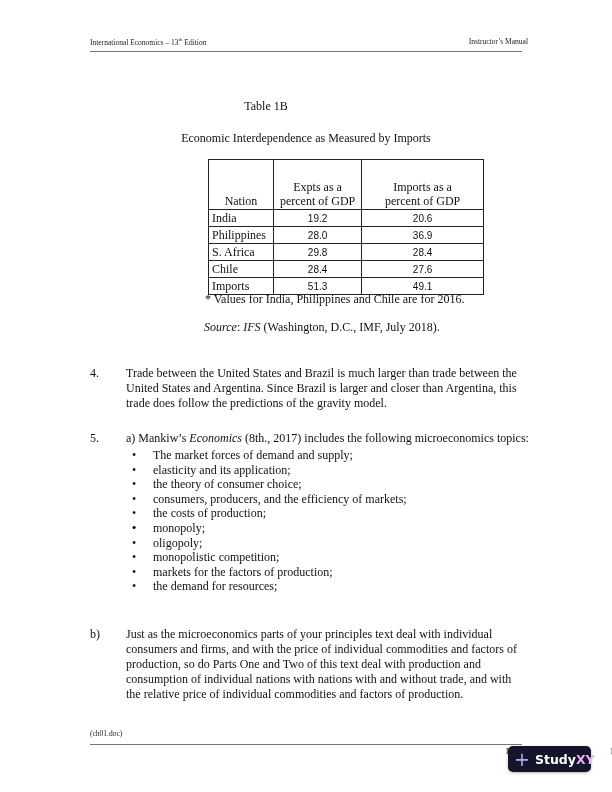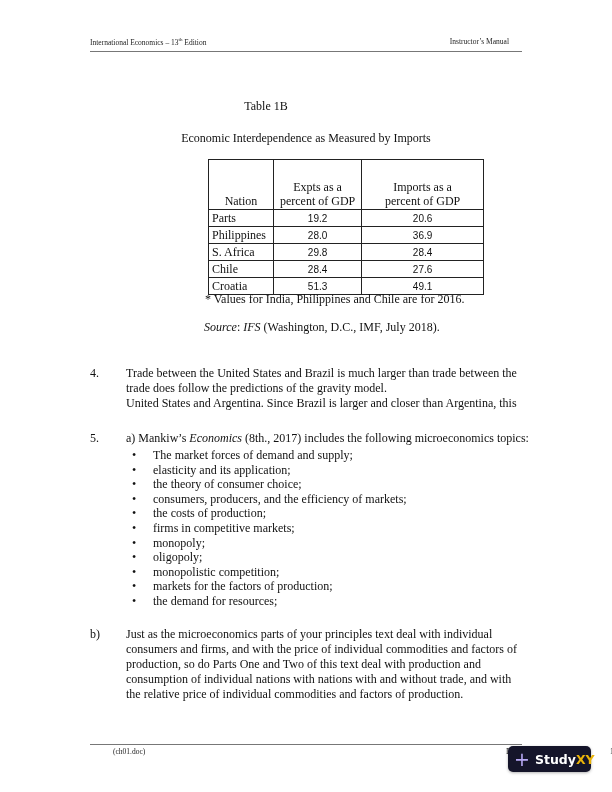--- a/index.html
+++ b/index.html
@@ -35,7 +35,7 @@
 <body>
 
 <div class="abs hdr" style="left:90px; top:37px;"><span>International Economics – 13</span><sup style="font-size:5px;">th</sup><span> Edition</span></div>
-<div class="abs hdr" style="right:103px; top:37px;">Instructor’s Manual</div>
+<div class="abs hdr" style="right:84px; top:37px;">Instructor’s Manual</div>
 <div class="hdr-rule"></div>
 
 <div class="abs caption" style="left:0; width:532px; top:99px;">Table 1B</div>

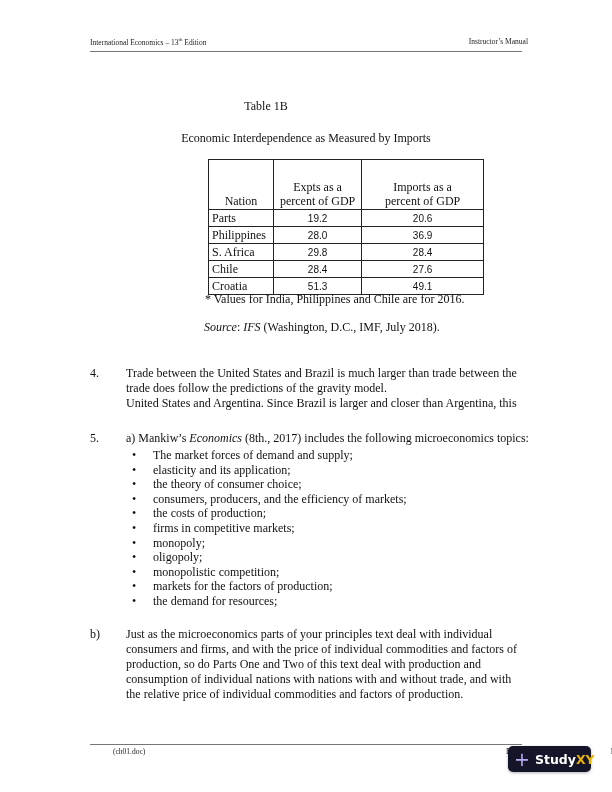--- a/index.html
+++ b/index.html
@@ -59,7 +59,7 @@
   </thead>
   <tbody>
     <tr>
-      <td>Parts</td>
+      <td>India</td>
       <td class="num">19.2</td>
       <td class="num">20.6</td>
     </tr>

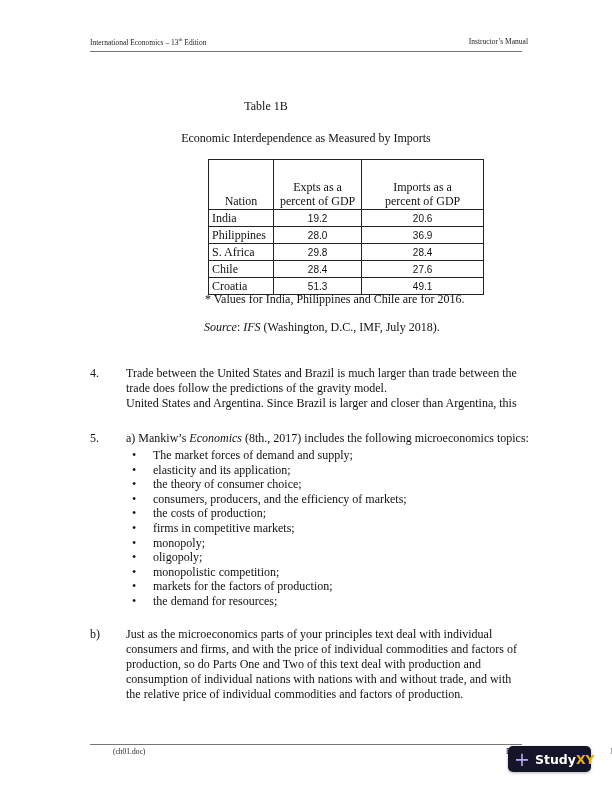--- a/index.html
+++ b/index.html
@@ -79,7 +79,7 @@
       <td class="num">27.6</td>
     </tr>
     <tr>
-      <td>Croatia</td>
+      <td>Imports</td>
       <td class="num">51.3</td>
       <td class="num">49.1</td>
     </tr>

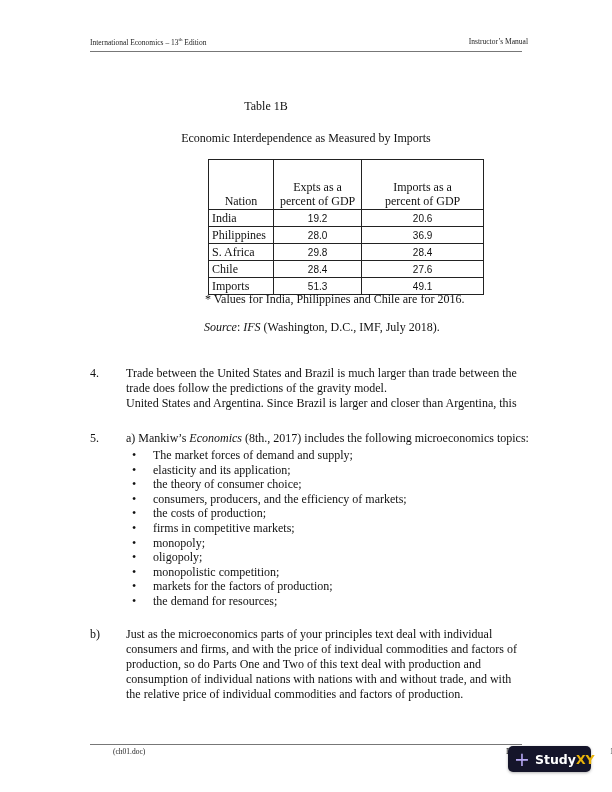--- a/index.html
+++ b/index.html
@@ -92,8 +92,8 @@
 <div class="itm-num body12" style="top:366px;">4.</div>
 <div class="itm-txt body12" style="top:366px;">
   <div>Trade between the United States and Brazil is much larger than trade between the</div>
+  <div>United States and Argentina. Since Brazil is larger and closer than Argentina, this</div>
   <div>trade does follow the predictions of the gravity model.</div>
-  <div>United States and Argentina. Since Brazil is larger and closer than Argentina, this</div>
 </div>
 
 <div class="itm-num body12" style="top:431px;">5.</div>

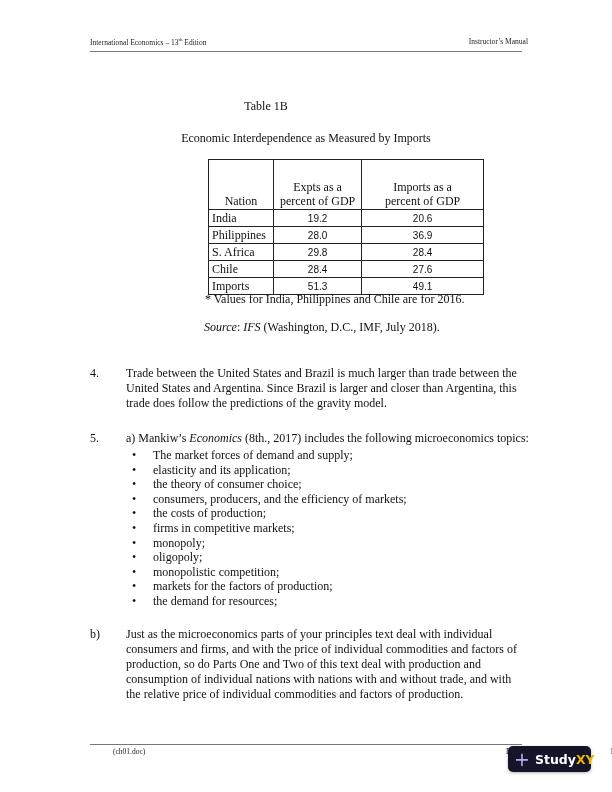--- a/index.html
+++ b/index.html
@@ -105,7 +105,7 @@
   <li><span class="bullet">•</span><span>the theory of consumer choice;</span></li>
   <li><span class="bullet">•</span><span>consumers, producers, and the efficiency of markets;</span></li>
   <li><span class="bullet">•</span><span>the costs of production;</span></li>
-  <li><span class="bullet">•</span><span>firms in competitive markets;</span></li>
+  <li><span class="bullet">•</span></li>
   <li><span class="bullet">•</span><span>monopoly;</span></li>
   <li><span class="bullet">•</span><span>oligopoly;</span></li>
   <li><span class="bullet">•</span><span>monopolistic competition;</span></li>

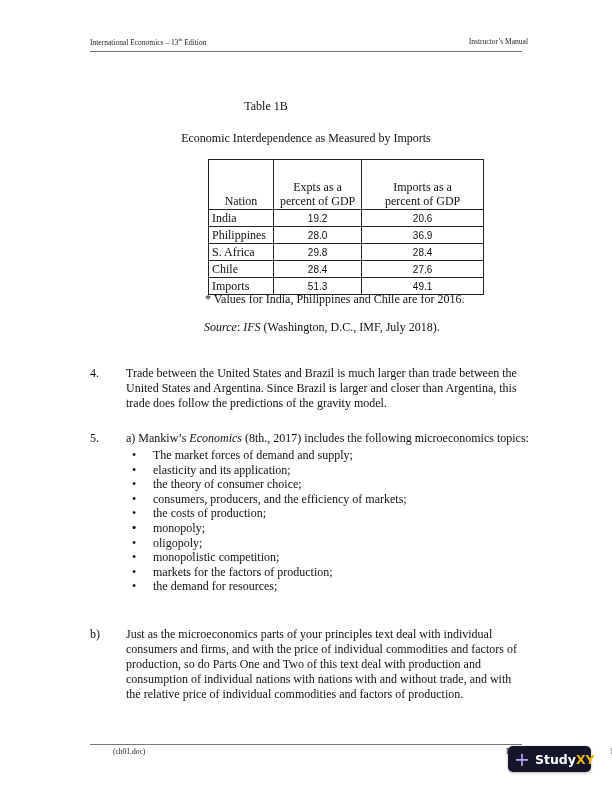--- a/index.html
+++ b/index.html
@@ -123,7 +123,7 @@
 </div>
 
 <div class="ftr-rule"></div>
-<div class="abs hdr" style="left:90px; top:747px;margin-left:23px;">(ch01.doc)</div>
+<div class="abs hdr" style="left:90px; top:729px;">(ch01.doc)</div>
 <div class="abs hdr" style="left:8px; width:612px; text-align:right; top:747px;">1-4</div>
 <div class="abs hdr" style="left:506px; top:747px;">Domini</div>
 

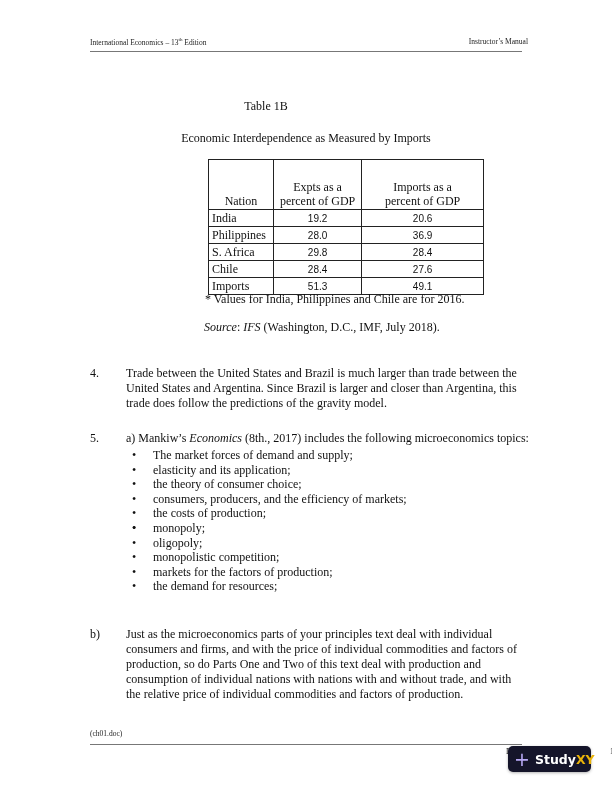--- a/index.html
+++ b/index.html
@@ -29,7 +29,7 @@
            border-radius:5px; display:flex; align-items:center; font-family:"DejaVu Sans", sans-serif;
            font-weight:bold; font-size:12.5px; color:#fff; box-shadow:0 1px 3px rgba(0,0,0,0.3); }
   .badge .plus { font-weight:normal; color:#b8a9f5; font-size:19px; margin:0 5px 0 6px; line-height:1; }
-  .badge .xy { color:#eab308; }
+  .badge .xy { color:#f0abfc; }
 </style>
 </head>
 <body>

